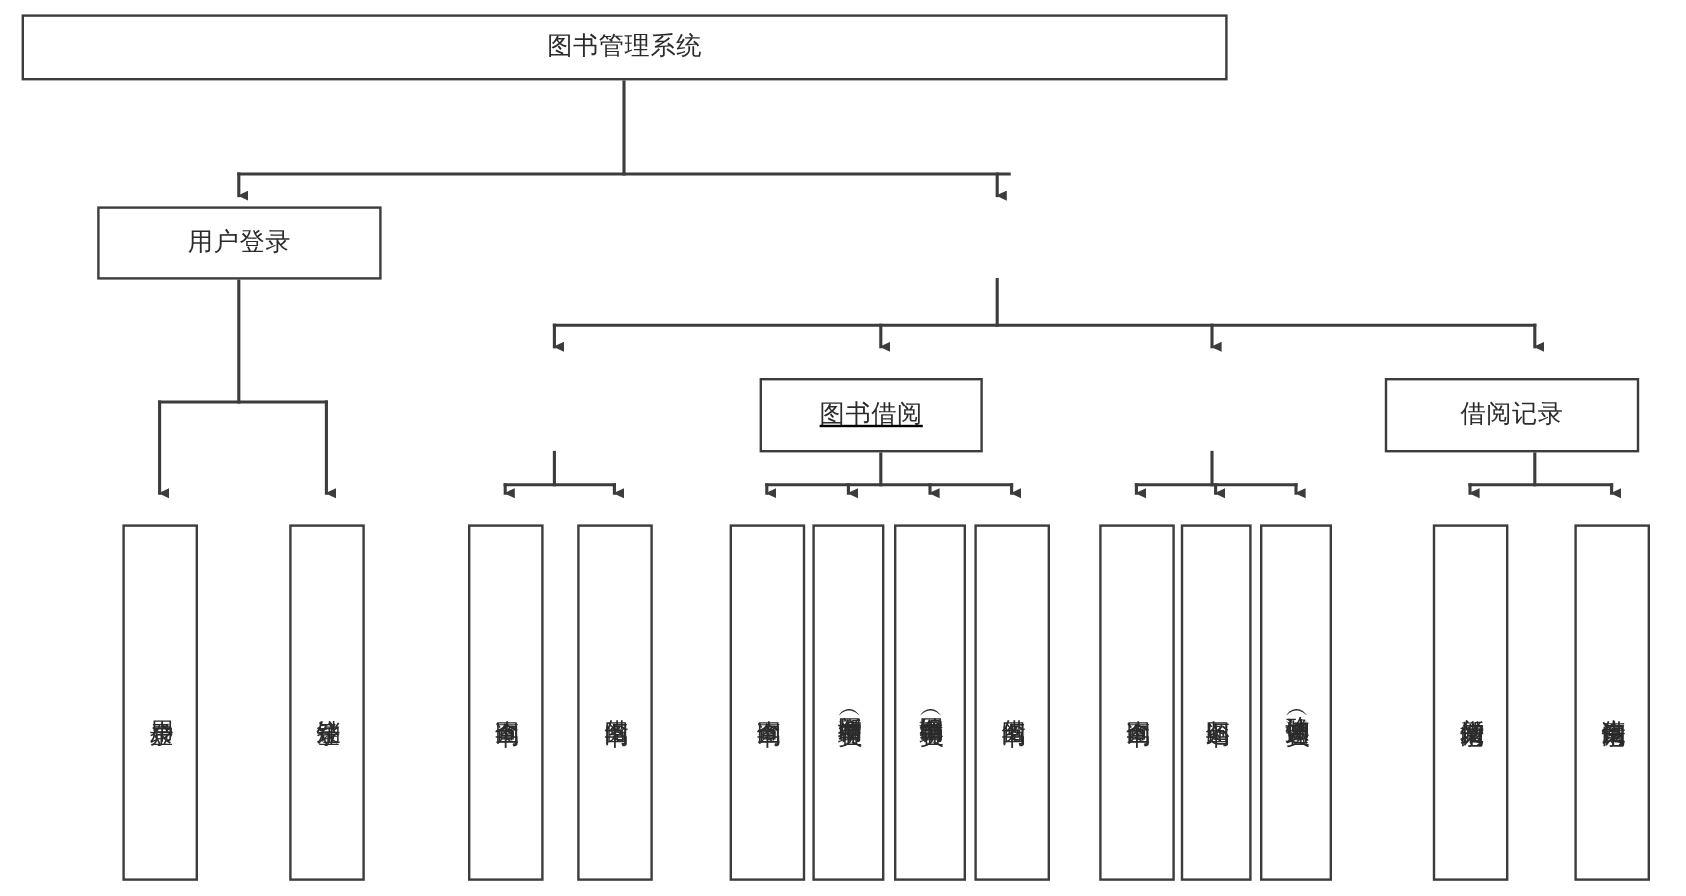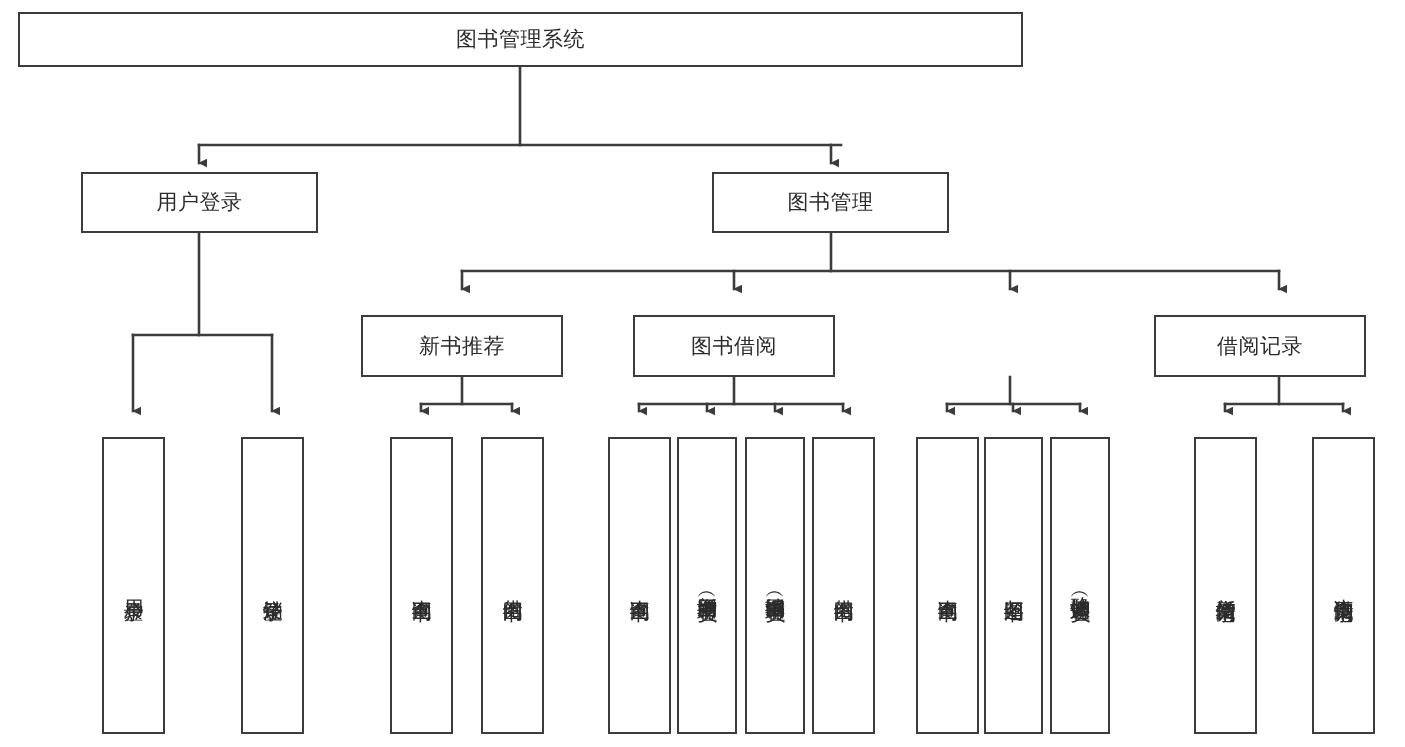--- a/index.html
+++ b/index.html
@@ -141,9 +141,6 @@
   <div class="node-box" style="left: 81px; top: 172px; width: 237px; height: 61px;">
     <span class="node-label">用户登录</span>
   </div>
-  <div class="node-box" style="left: 712px; top: 172px; width: 237px; height: 61px;">
-    <span class="node-label">图书管理</span>
-  </div>
 
   <div class="node-box" style="left: 361px; top: 315px; width: 202px; height: 62px;">
     <span class="node-label">新书推荐</span>

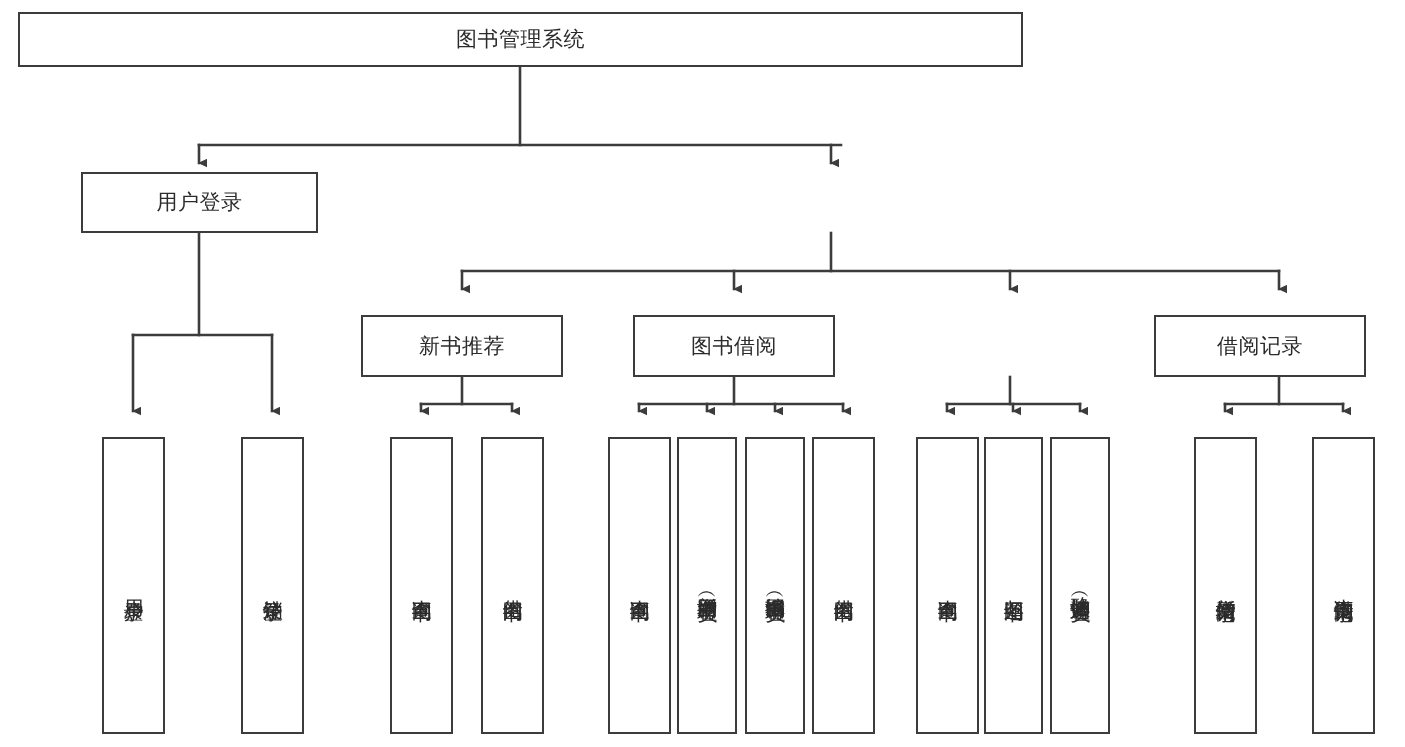--- a/index.html
+++ b/index.html
@@ -142,9 +142,6 @@
     <span class="node-label">用户登录</span>
   </div>
 
-  <div class="node-box" style="left: 361px; top: 315px; width: 202px; height: 62px;">
-    <span class="node-label">新书推荐</span>
-  </div>
   <div class="node-box" style="left: 633px; top: 315px; width: 202px; height: 62px;">
     <span class="node-label">图书借阅</span>
   </div>

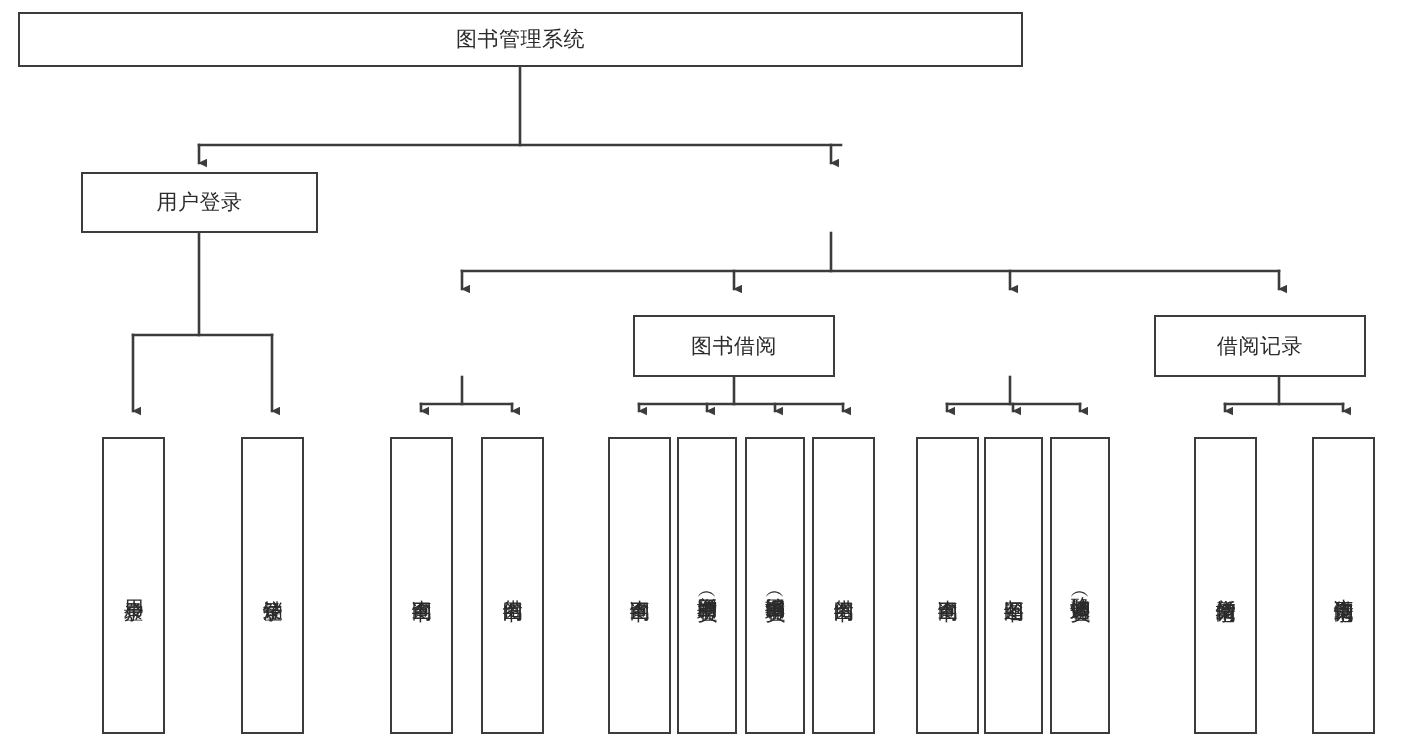--- a/index.html
+++ b/index.html
@@ -142,7 +142,7 @@
     <span class="node-label">用户登录</span>
   </div>
 
-  <div class="node-box" style="left: 633px; top: 315px; width: 202px; height: 62px;">
+  <div class="node-box" style="left: 633px; top: 315px; width: 186px; height: 62px; text-decoration: underline;">
     <span class="node-label">图书借阅</span>
   </div>
   <div class="node-box" style="left: 1154px; top: 315px; width: 212px; height: 62px;">

